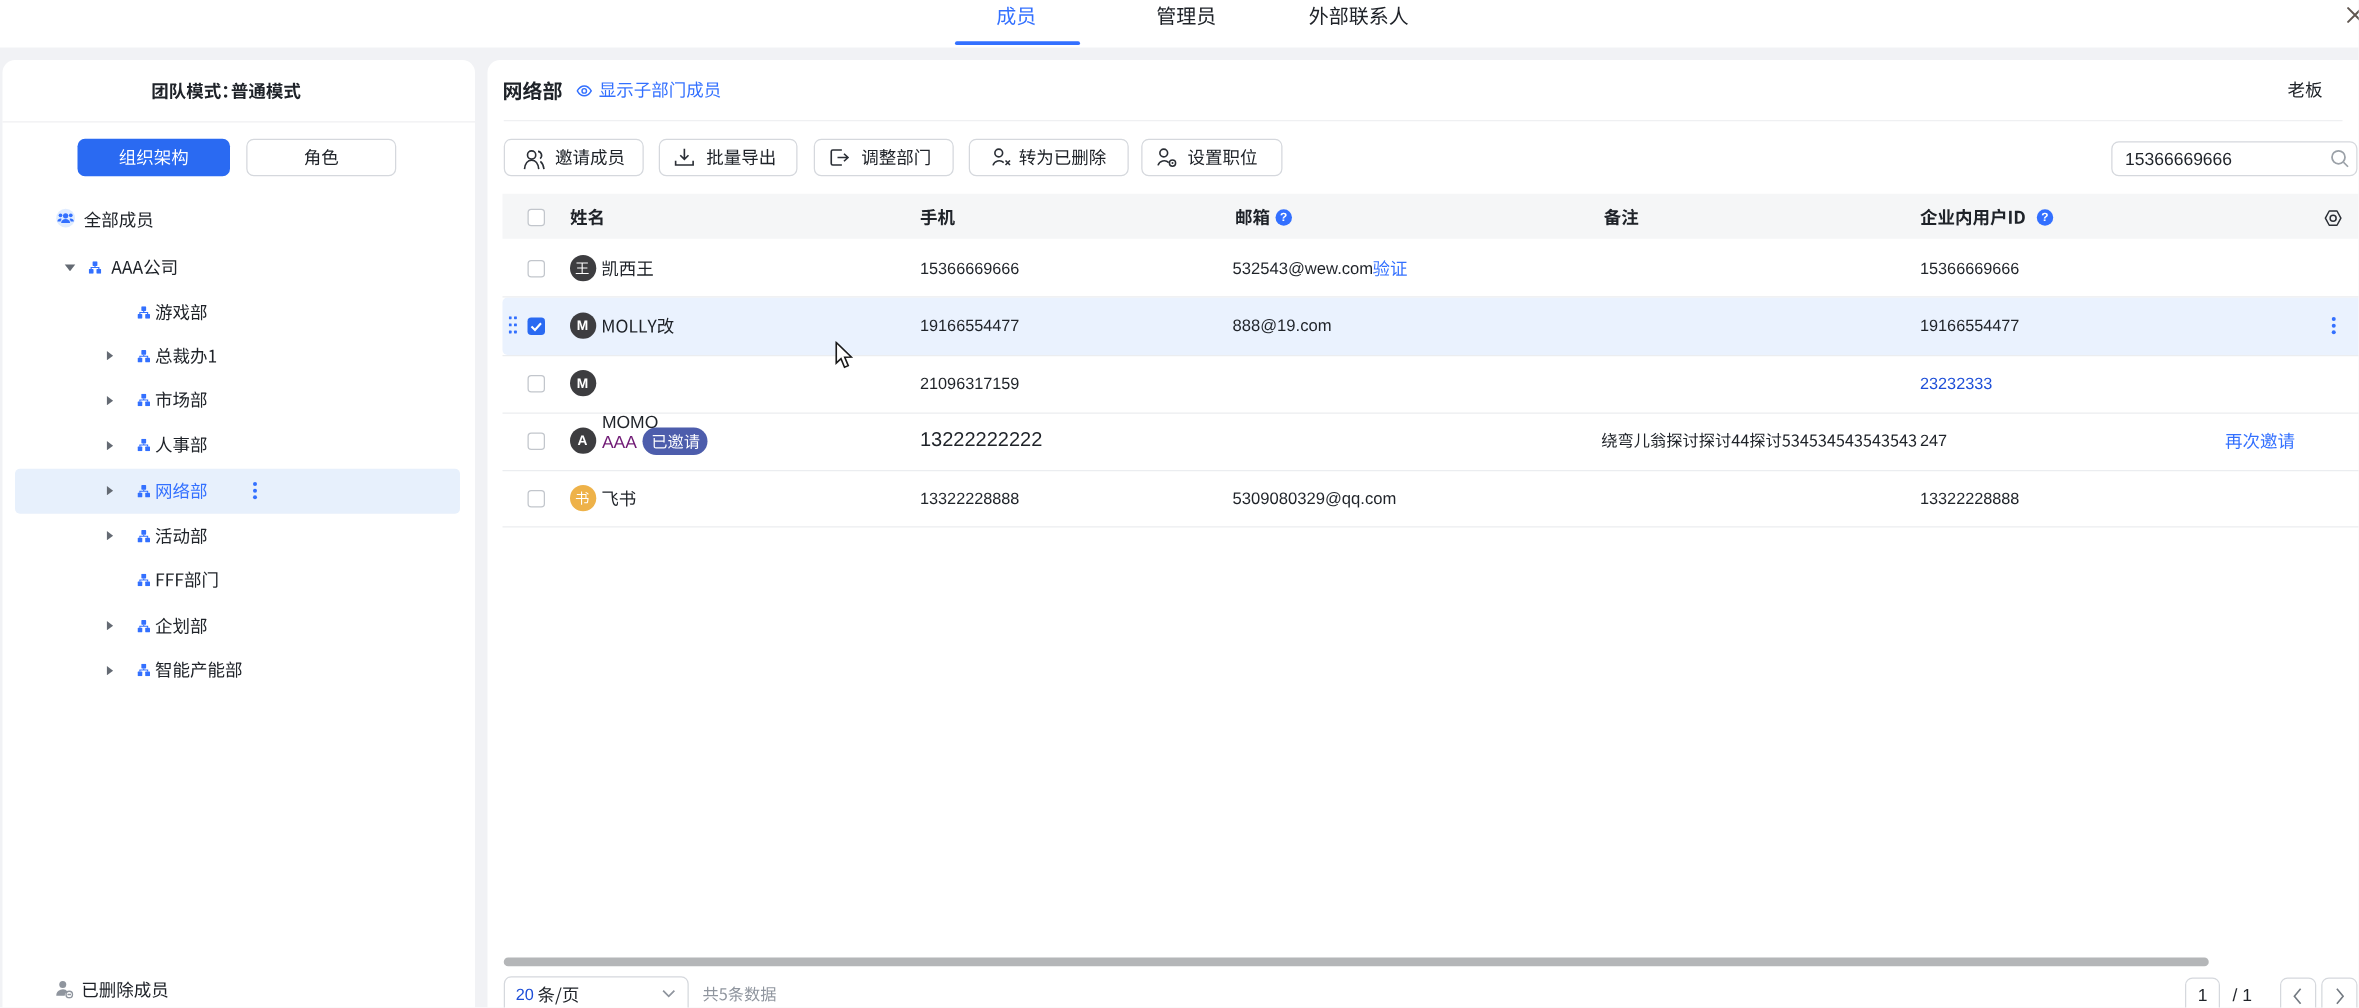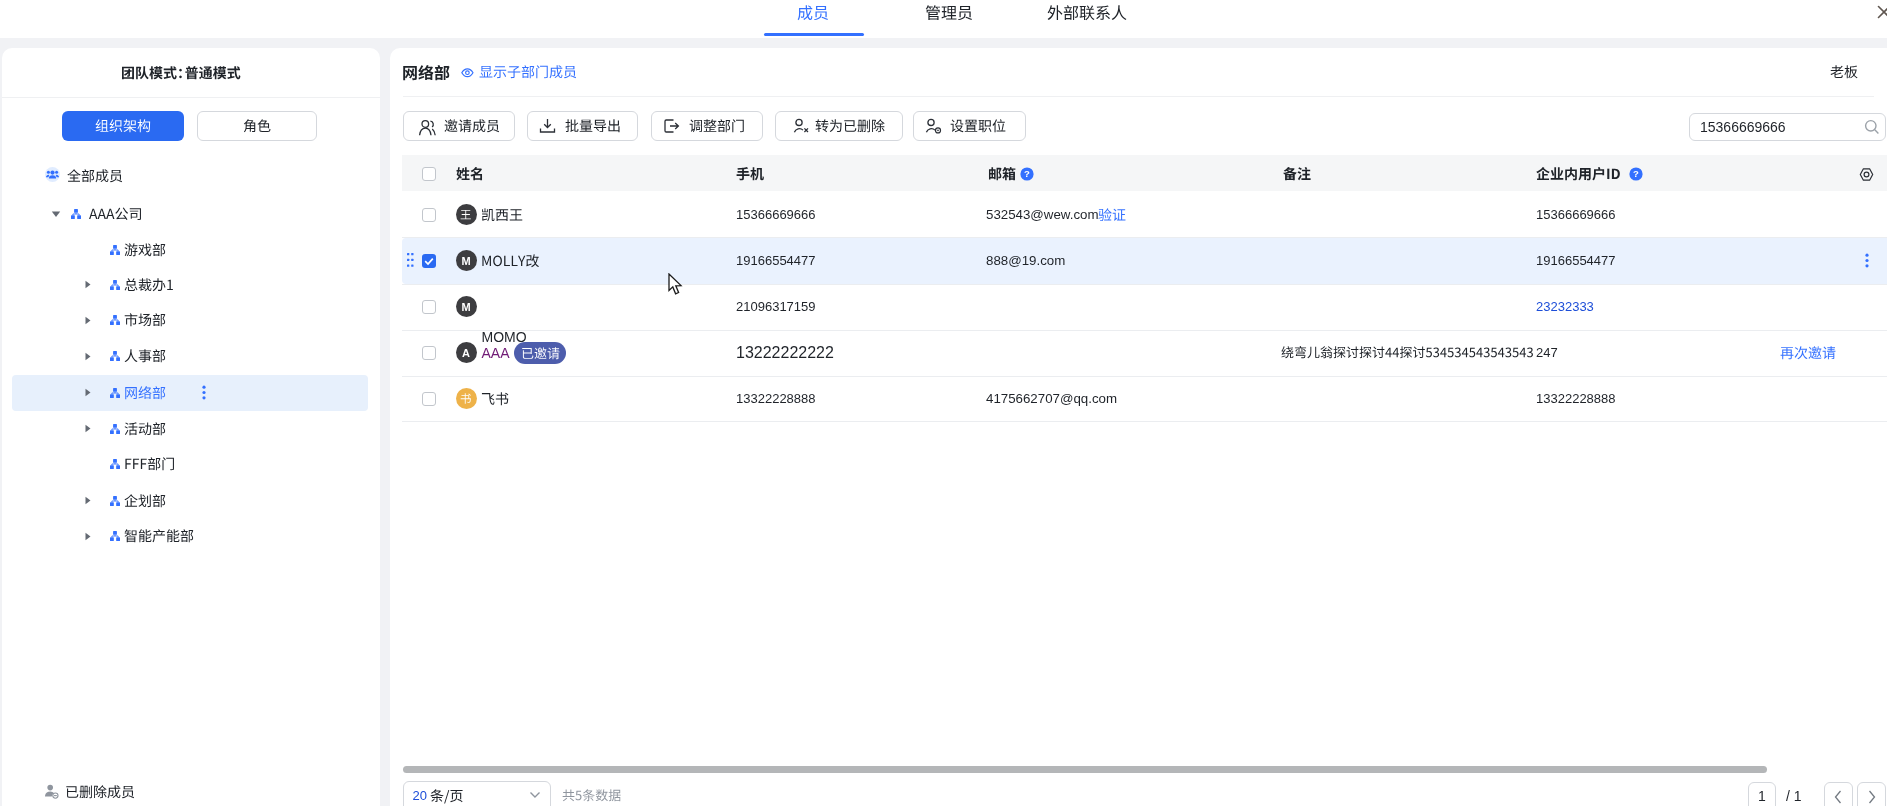--- a/index.html
+++ b/index.html
@@ -707,7 +707,7 @@
       </g>
     </svg>
     <div class="abs tx" style="font-size:13px;color:#1f2329;line-height:13px;left:736.0px;top:392.3px;">13322228888</div>
-    <div class="abs tx" style="font-size:13.3px;color:#1f2329;line-height:13.3px;left:986.0px;top:392.1px;">4175662707@qq.com</div>
+    <div class="abs tx" style="font-size:13.3px;color:#1f2329;line-height:13.3px;left:986.0px;top:392.1px;">5309080329@qq.com</div>
     <div class="abs tx" style="font-size:13px;color:#1f2329;line-height:13px;left:1536.0px;top:392.3px;">13322228888</div>
     <div class="abs" style="left:403px;top:765.5px;width:1364px;height:7.5px;background:#b4b6b8;border-radius:4px"></div>
     <div class="abs" style="left:403px;top:781px;width:148px;height:32px;background:#fff;border:1px solid #d5d8dd;border-radius:6px;box-sizing:border-box"></div>

